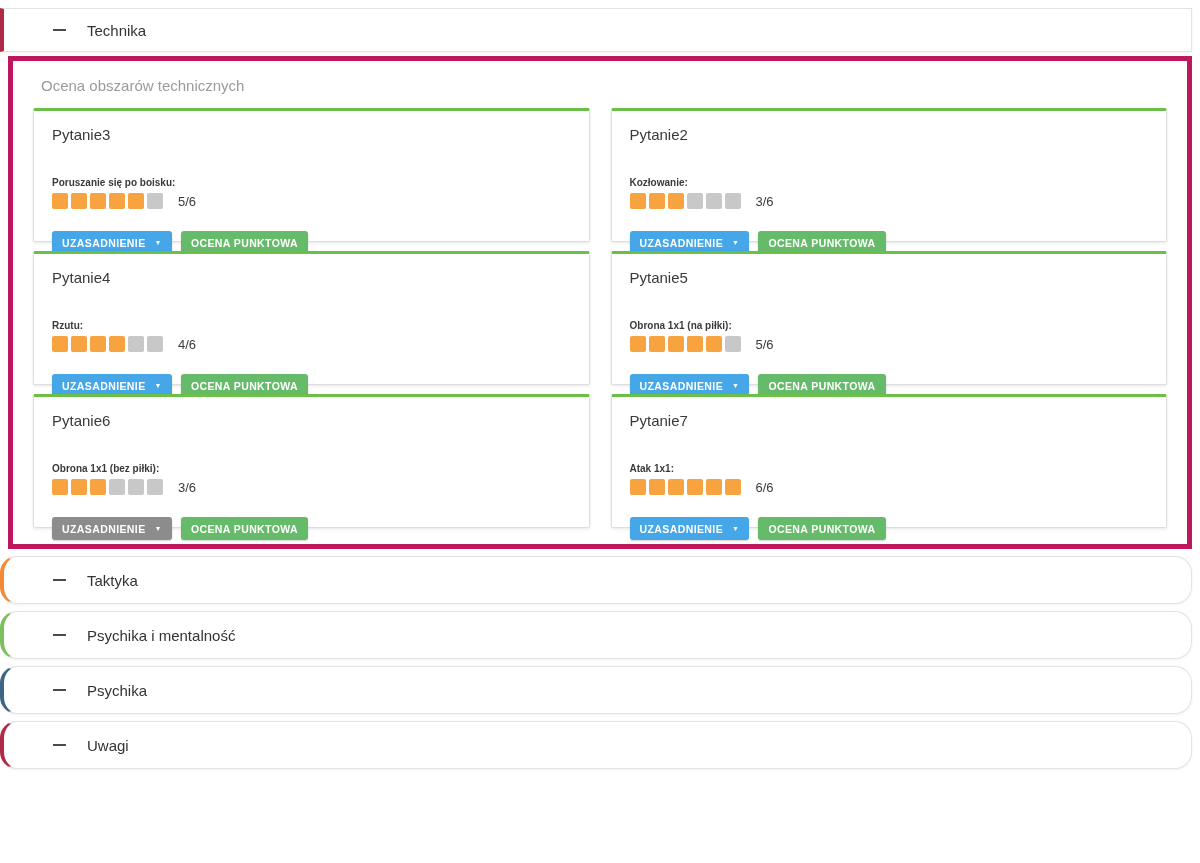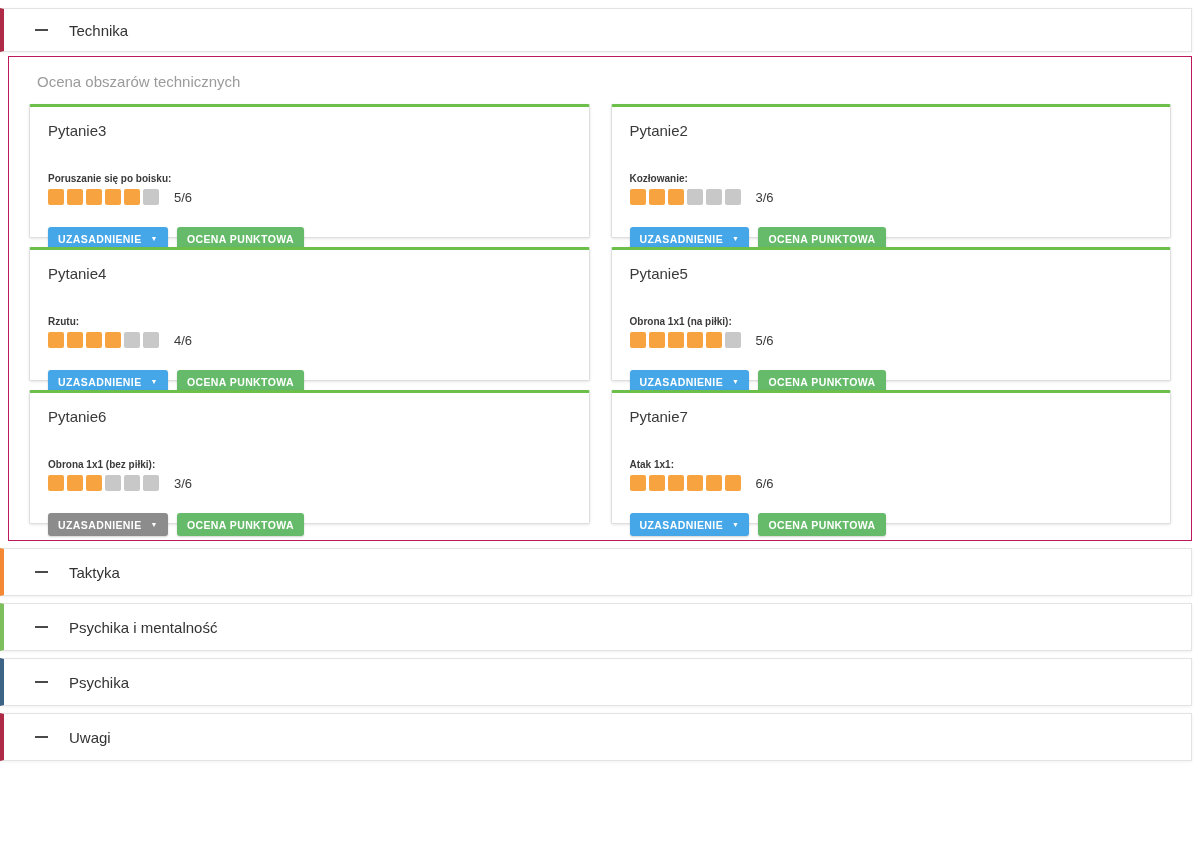--- a/index.html
+++ b/index.html
@@ -14,7 +14,7 @@
   .section-header {
     height:44px; margin-right:8px; background:#fff;
     border:1px solid #e3e3e3; border-left:4px solid #999;
-    display:flex; align-items:center; padding-left:31px;
+    display:flex; align-items:center; padding-left:49px;
     box-shadow:0 1px 3px rgba(0,0,0,0.06);
     cursor:pointer;
   }

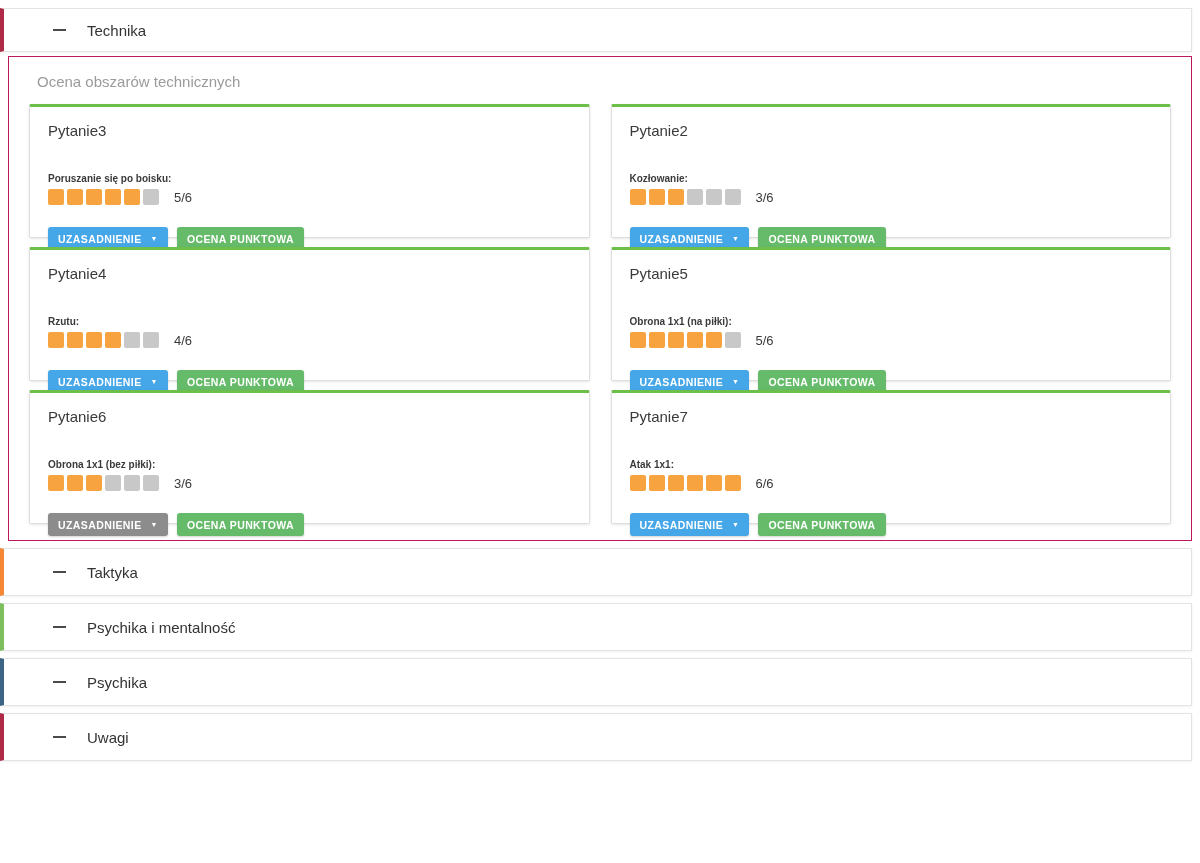--- a/index.html
+++ b/index.html
@@ -24,7 +24,7 @@
 
   .content-panel {
     margin:4px 8px 0 8px; background:#fff;
-    border:1px solid #be185d;
+    border:5px solid #be185d;
     padding:14px 20px 16px 20px;
   }
   .subtitle { color:#9b9b9b; font-size:15px; margin:2px 0 14px 8px; }

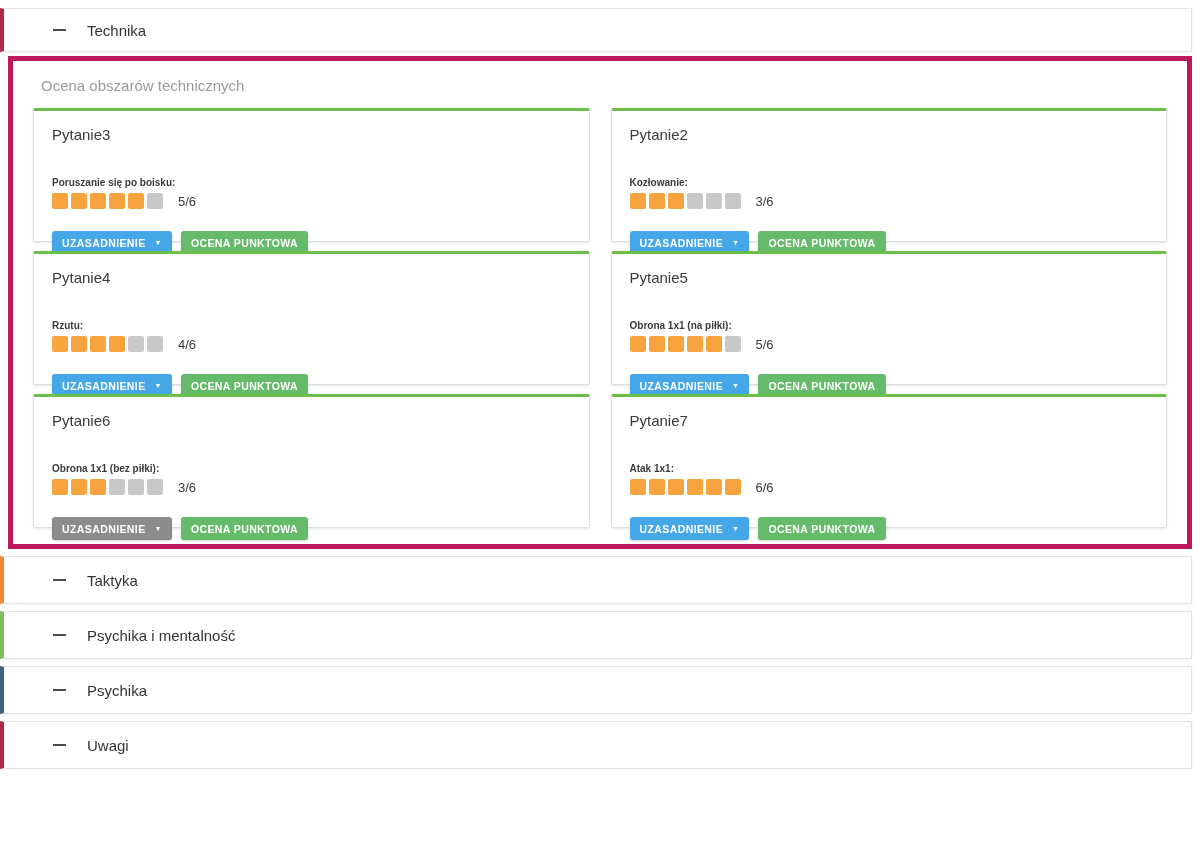--- a/index.html
+++ b/index.html
@@ -18,7 +18,7 @@
     box-shadow:0 1px 3px rgba(0,0,0,0.06);
     cursor:pointer;
   }
-  .section-header.collapsed { height:48px; margin-top:7px; }
+  .section-header.collapsed { height:48px; margin-top:7px;border-radius:17px; }
   .minus { width:13px; height:2px; background:#4a4a4a; margin-right:21px; flex:0 0 auto; }
   .section-label { font-size:15px; color:#333; }
 

